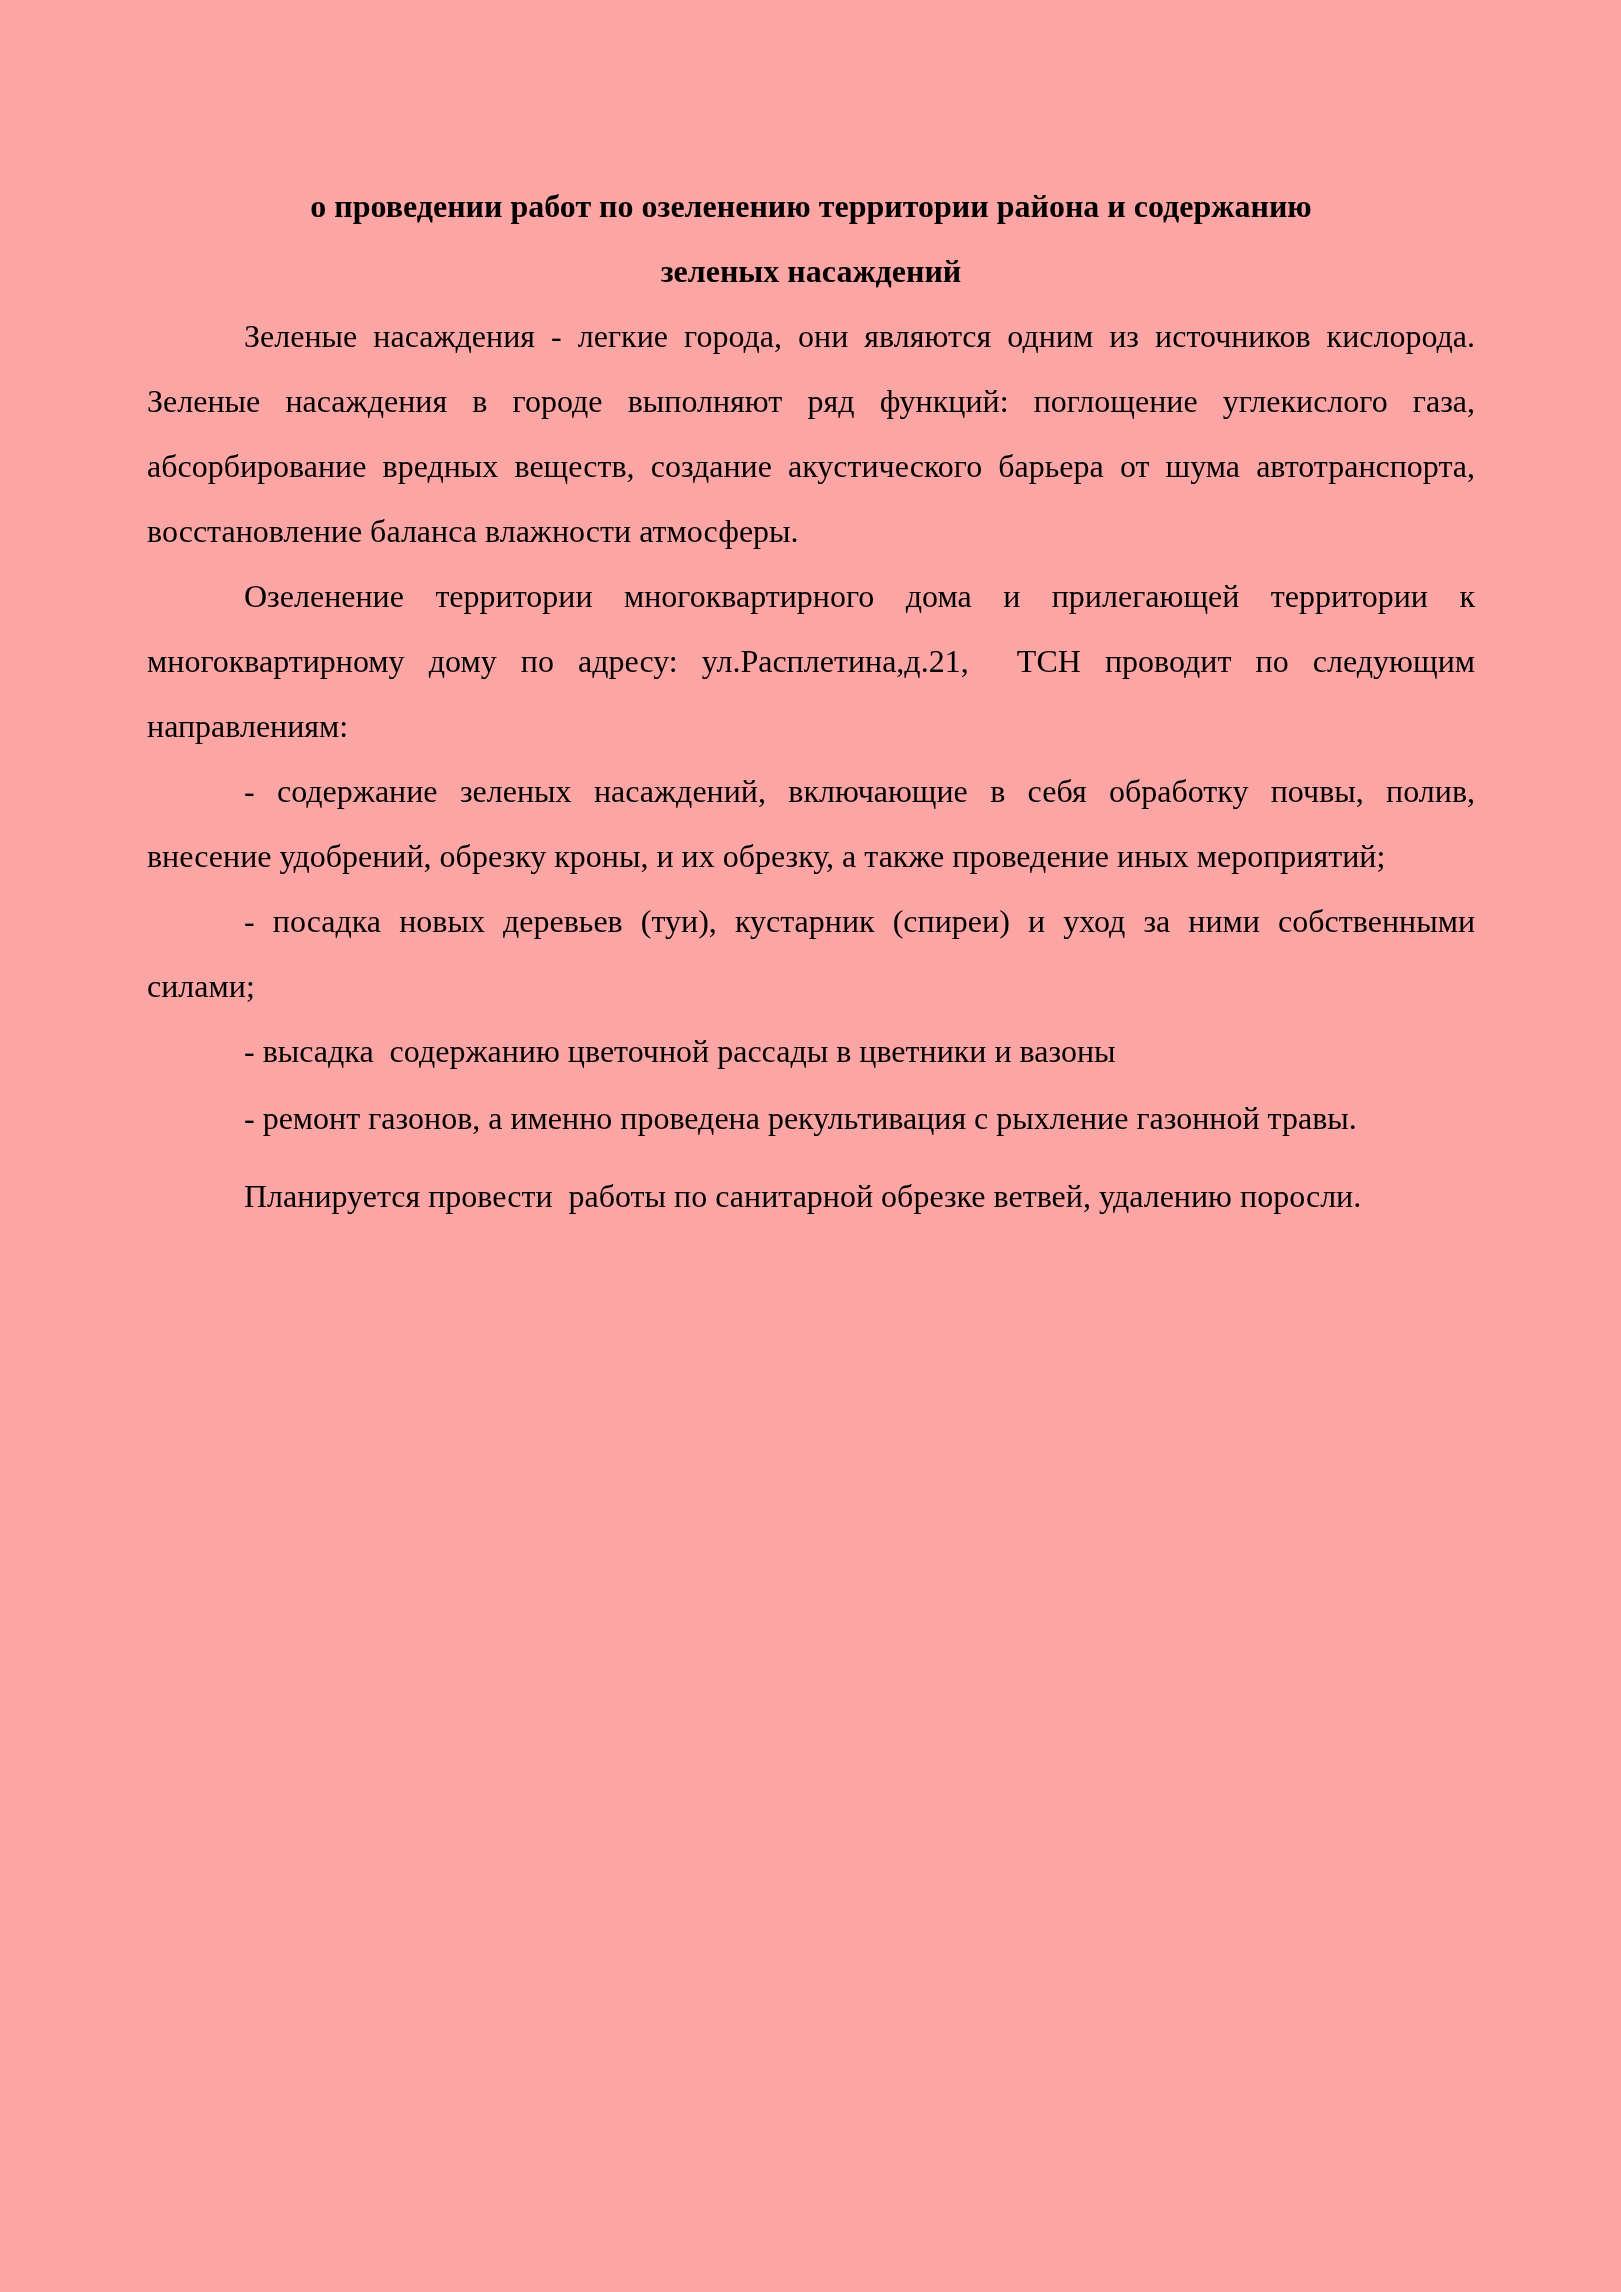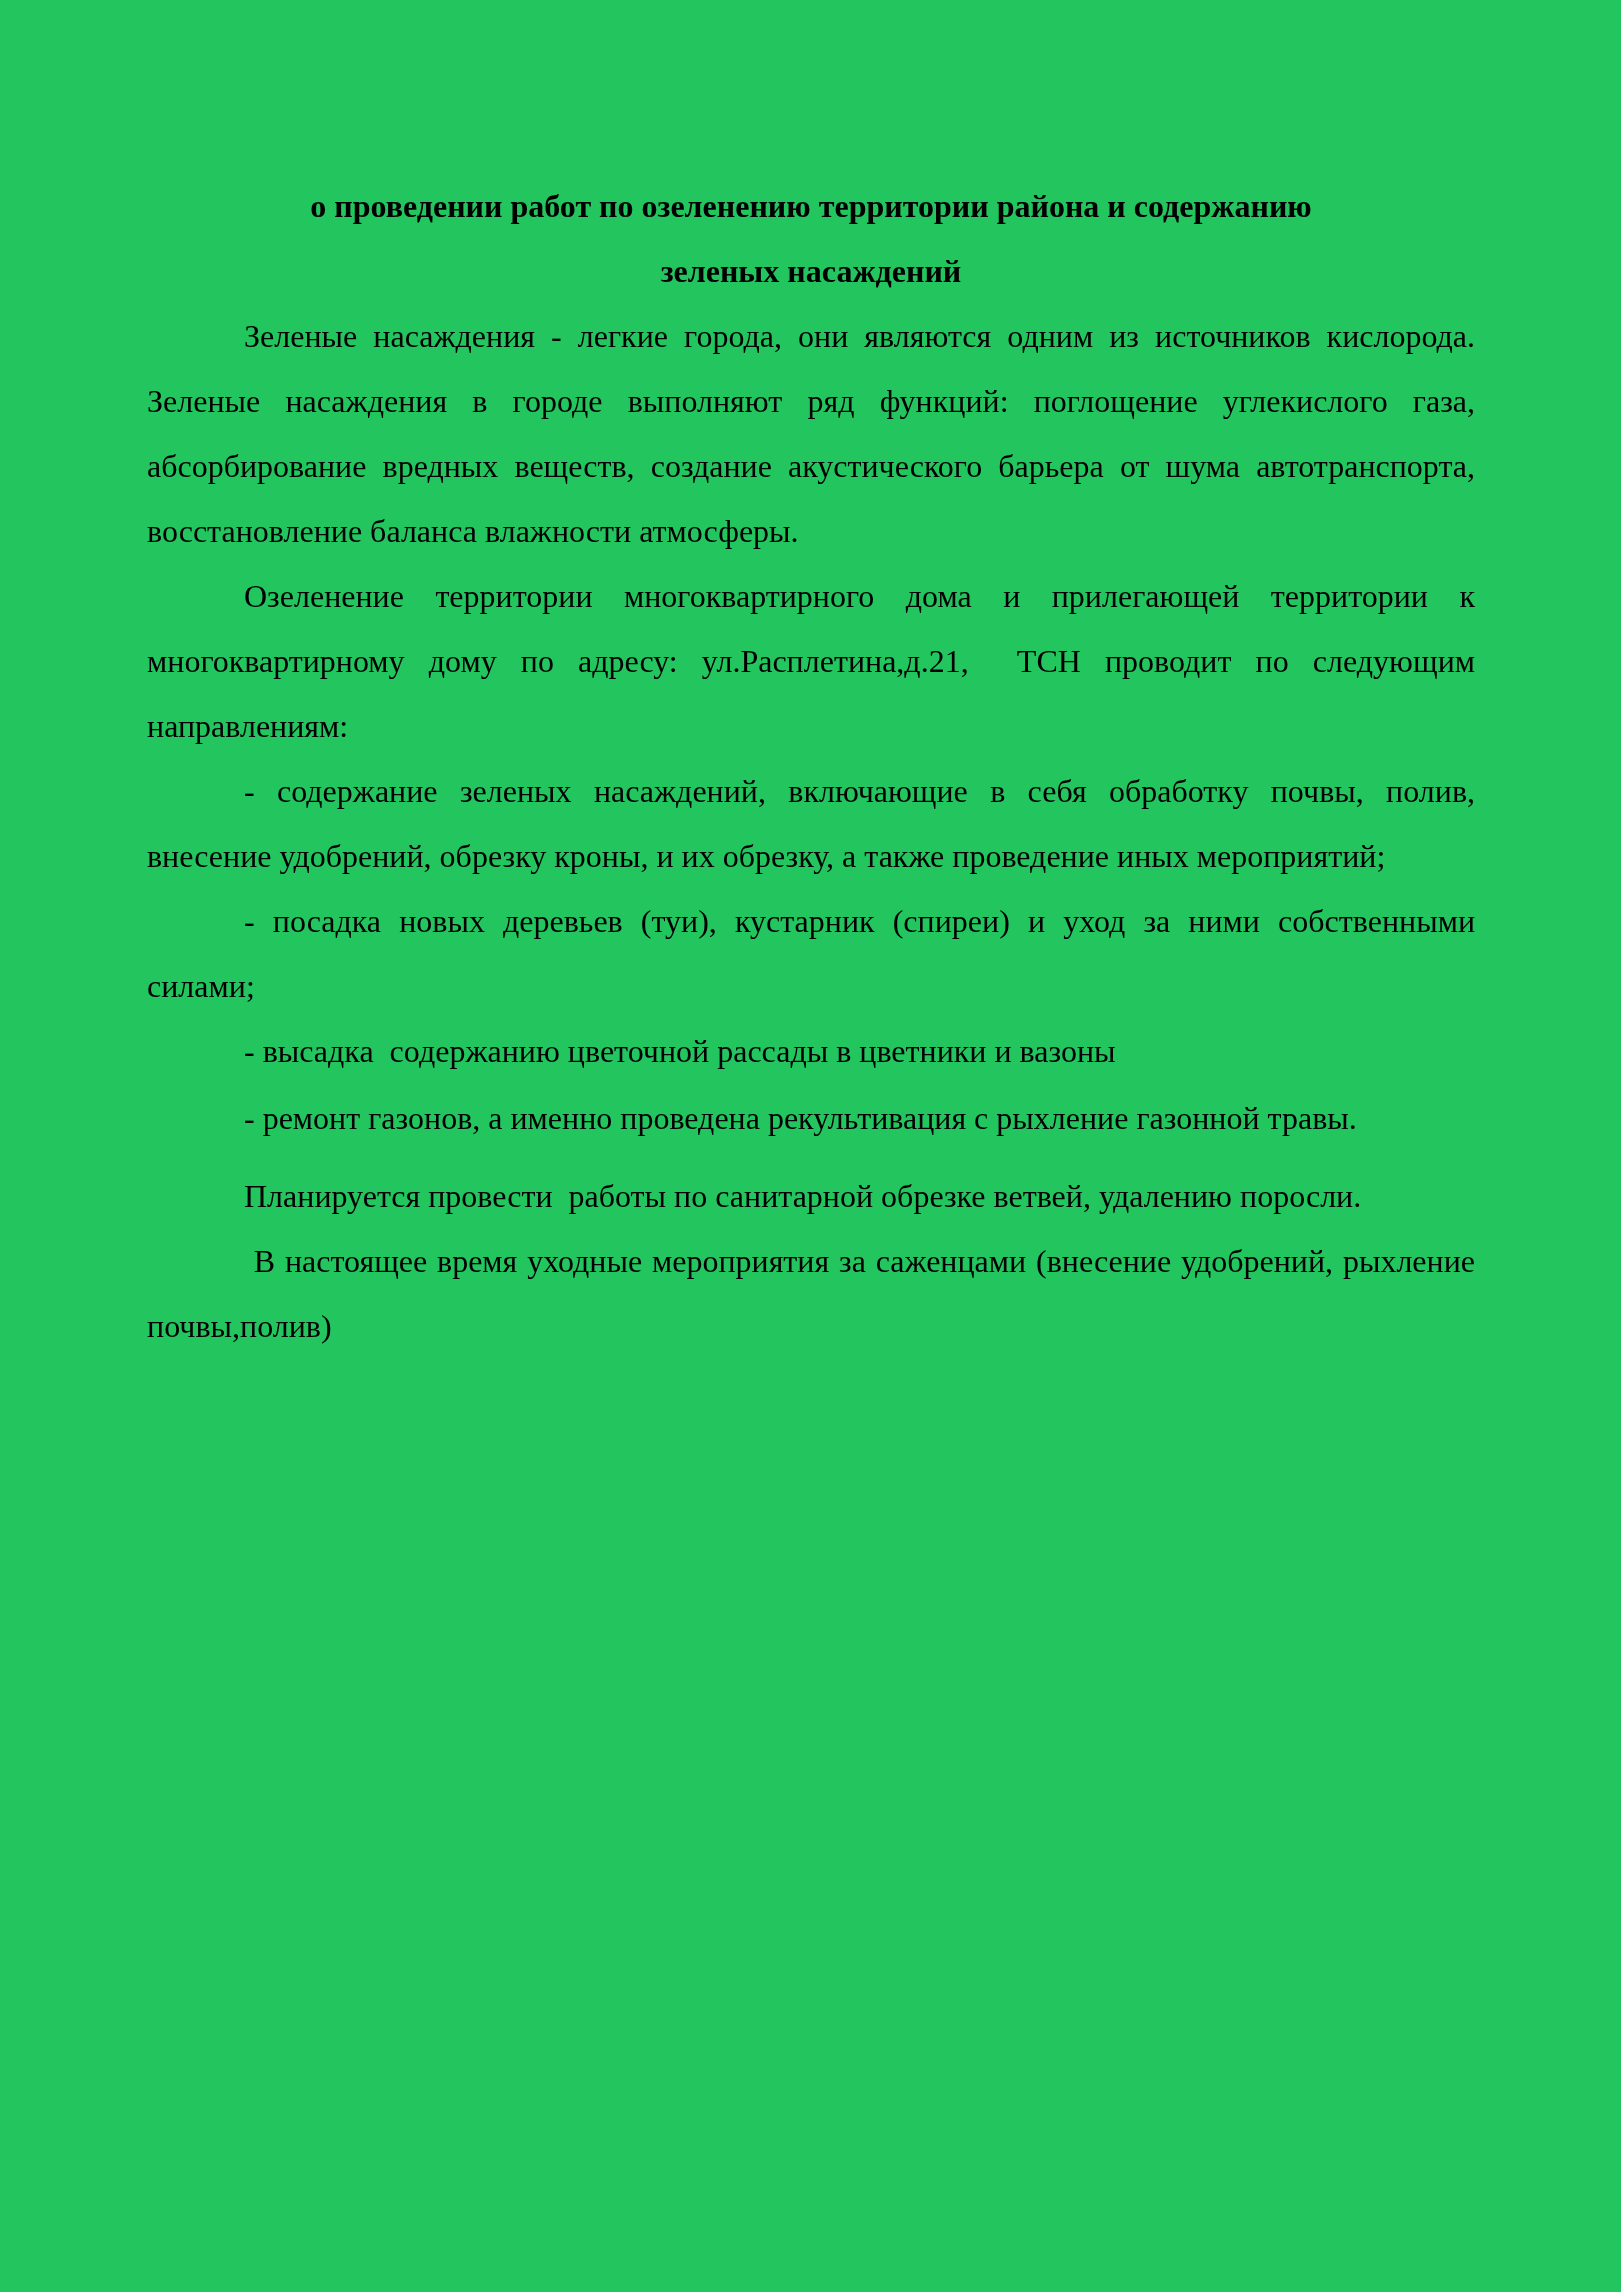--- a/index.html
+++ b/index.html
@@ -11,7 +11,7 @@
       position: relative;
       width: 1621px;
       height: 2293px;
-      background: #22c55e;
+      background: #fca5a5;
       box-sizing: border-box;
       padding: 174px 146px 0 147px;
       font-family: "Liberation Serif", serif;

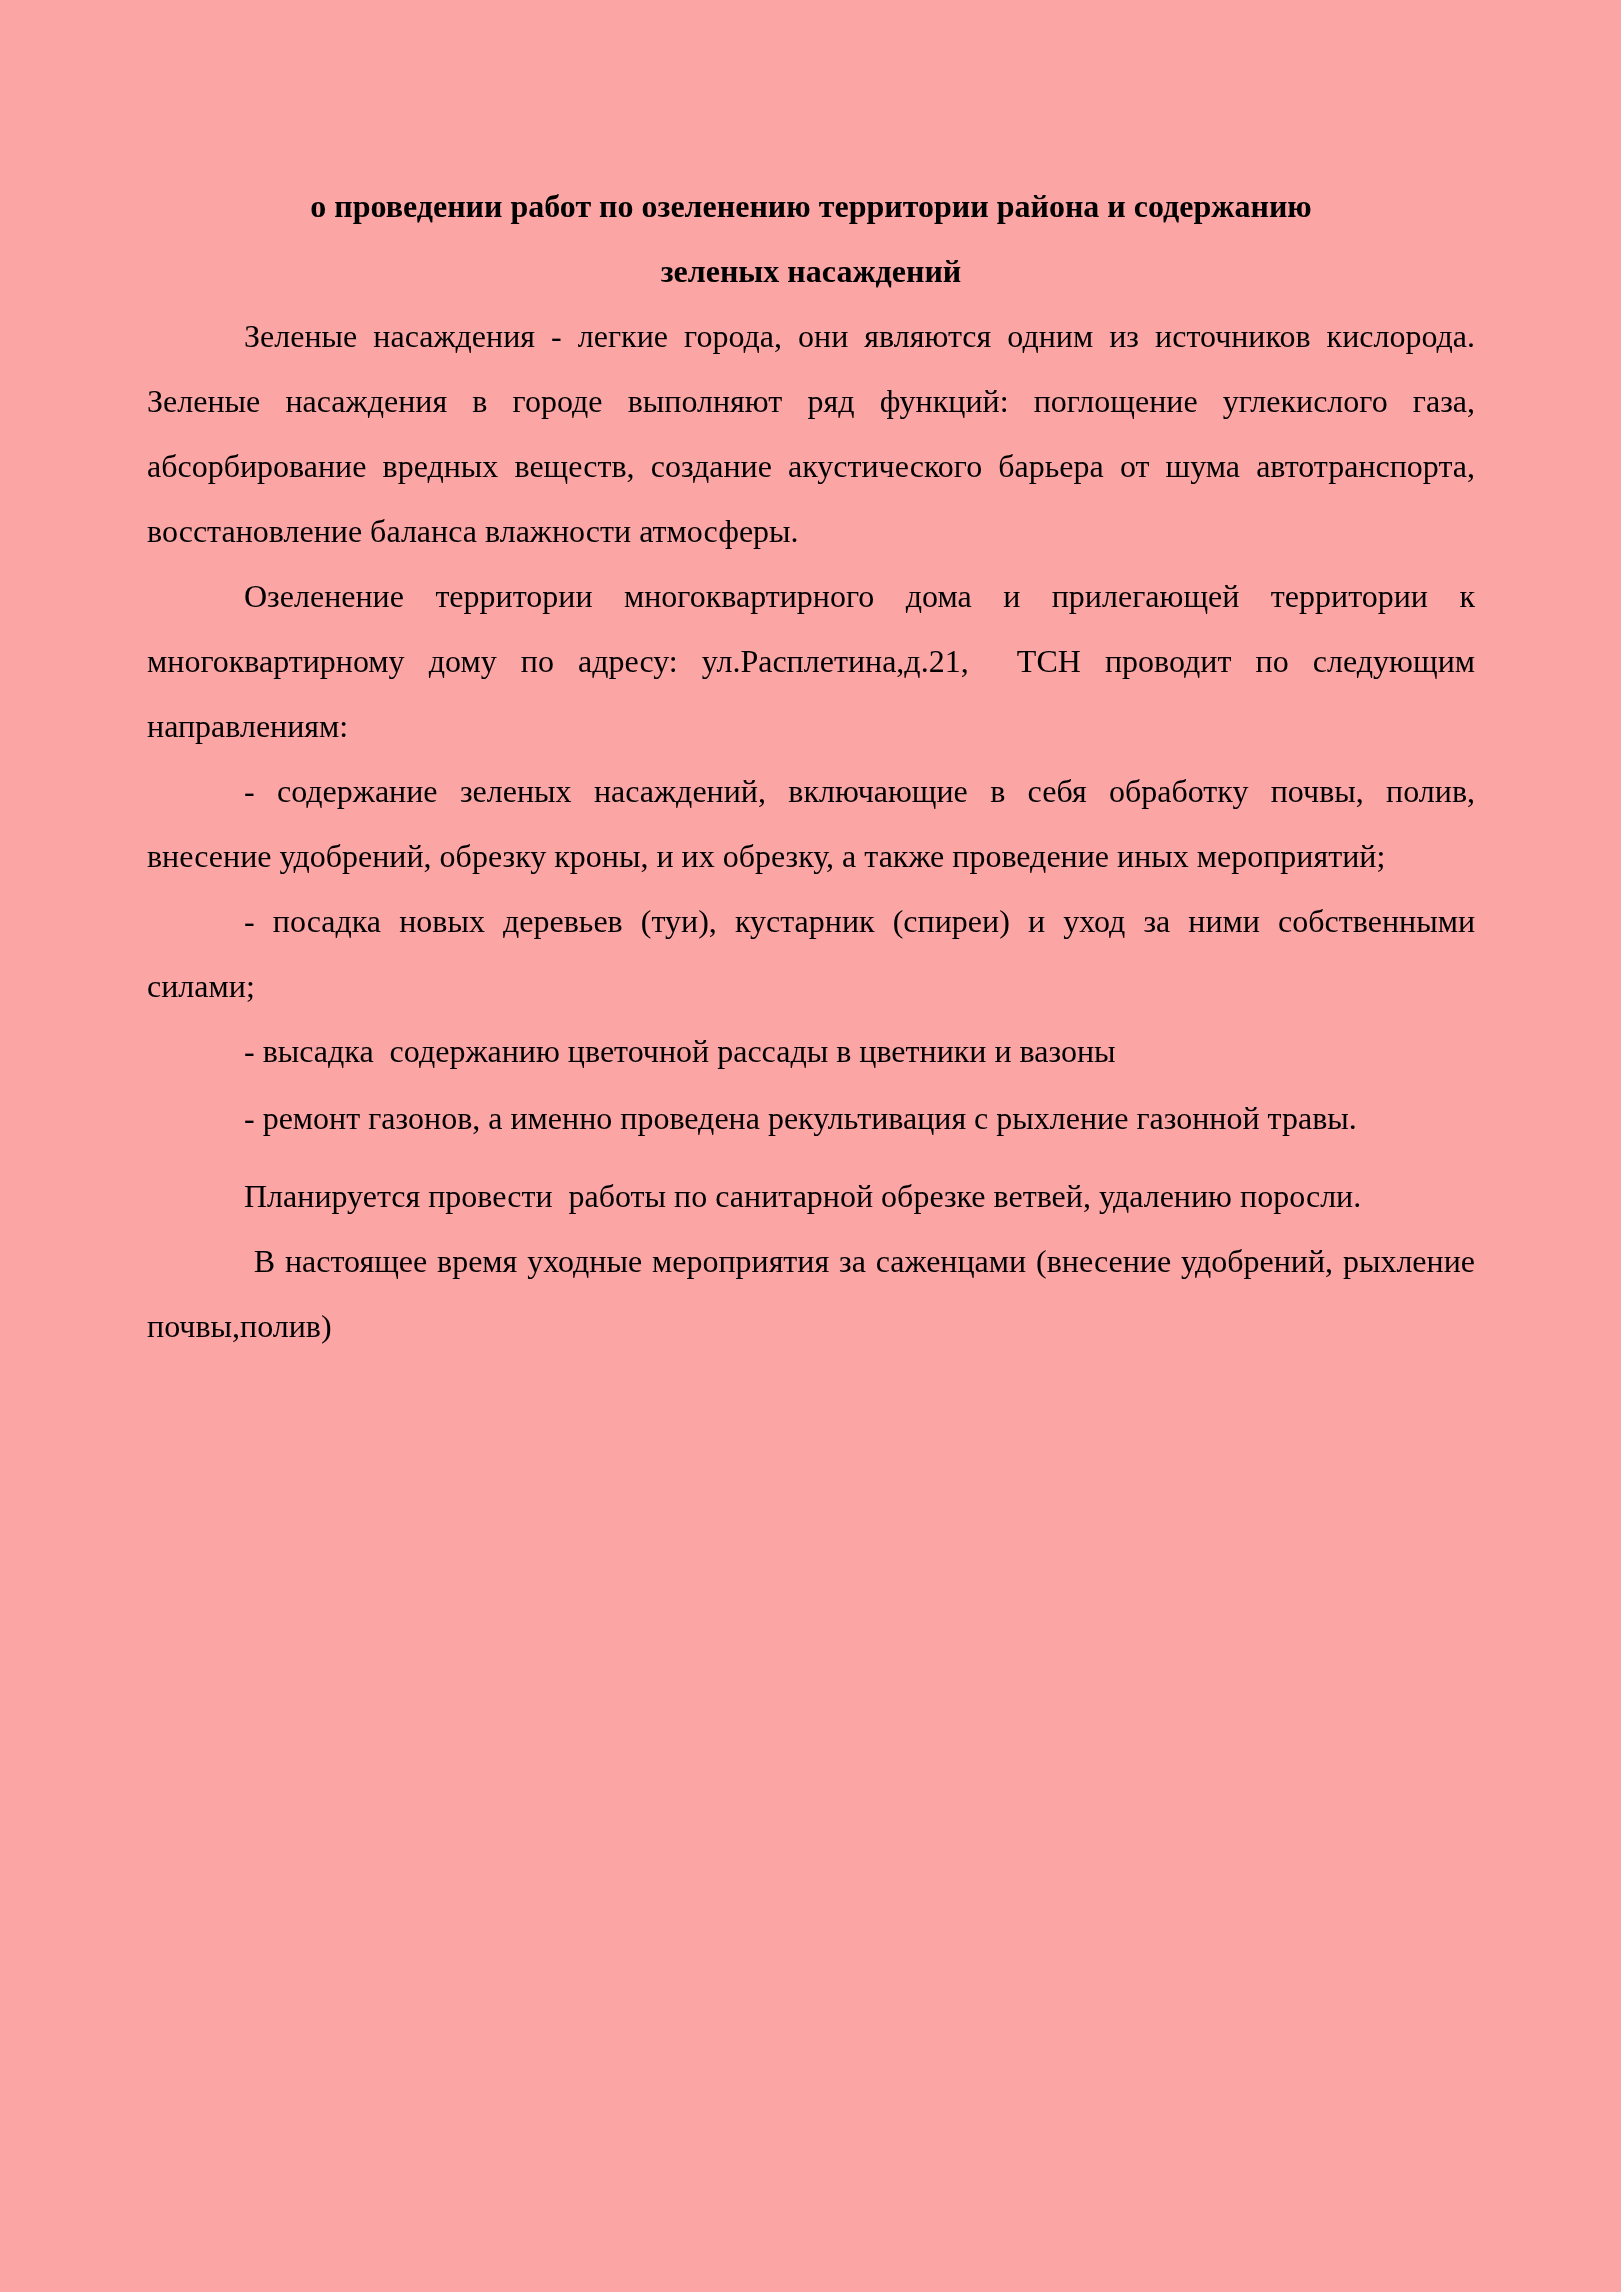--- a/index.html
+++ b/index.html
@@ -61,7 +61,6 @@
 
   <p class="par gap-before-planned">Планируется провести  работы по санитарной обрезке ветвей, удалению поросли.</p>
 
-  <p class="par"> В настоящее время уходные мероприятия за саженцами (внесение удобрений, рыхление почвы,полив)</p>
 </div>
 
 

